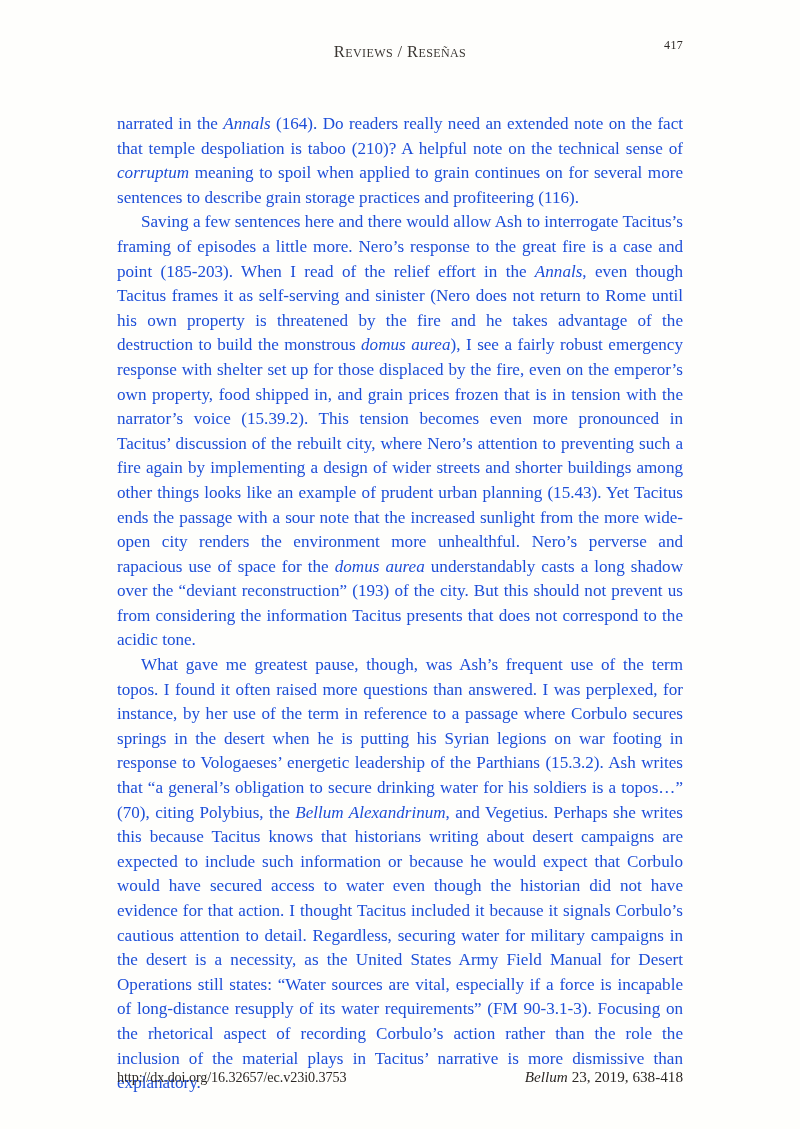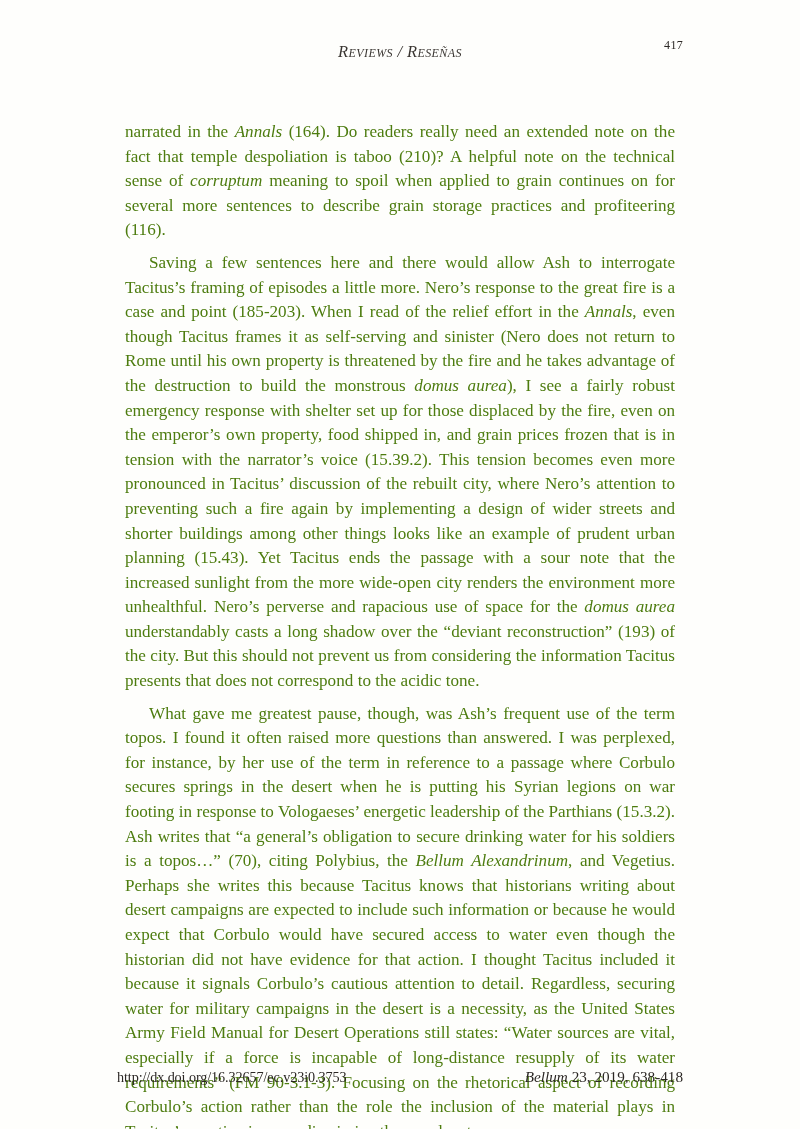--- a/index.html
+++ b/index.html
@@ -40,7 +40,6 @@
     color: #3a3632;
     font-variant: small-caps;
     white-space: nowrap;
-    font-style: italic;
   }
   .head-folio {
     position: absolute;

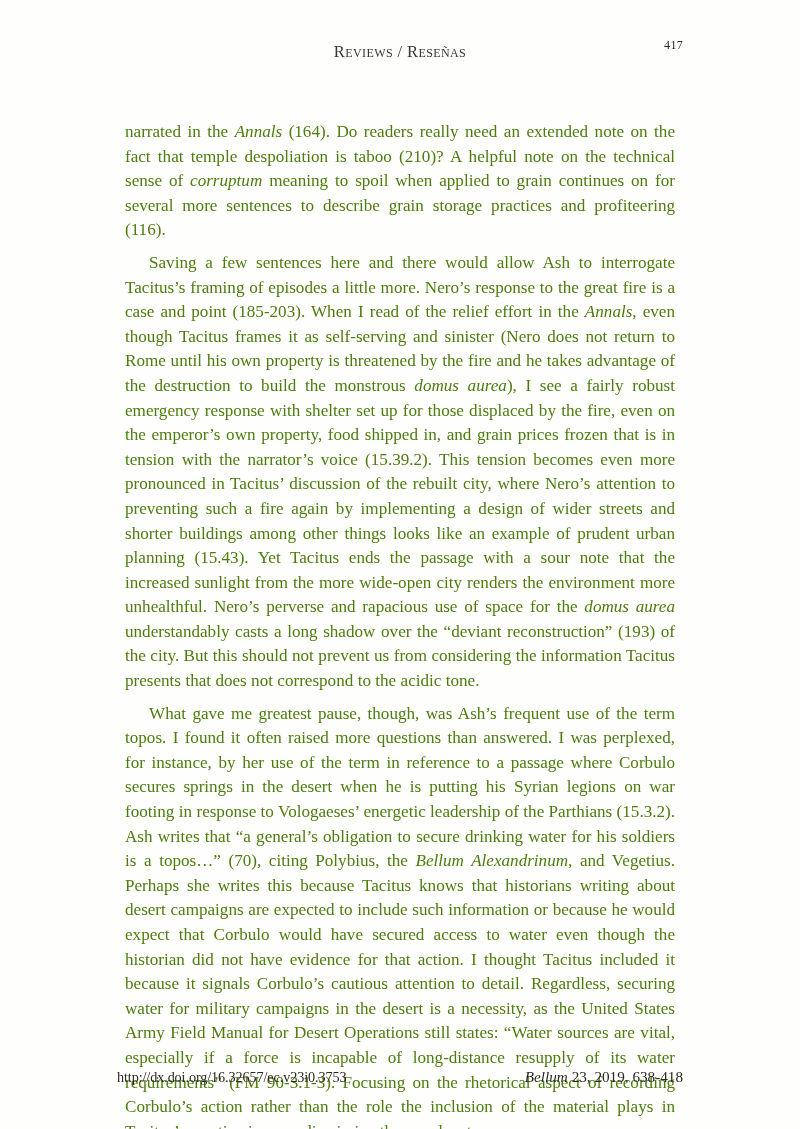--- a/index.html
+++ b/index.html
@@ -57,12 +57,12 @@
     width: 566px;
   }
   p.para {
-    margin: 8px;
+    margin: 0;
     font-size: 17.1px;
     line-height: 24.6px;
     text-align: justify;
     text-justify: inter-word;
-    color: #4d7c0f;
+    color: #1d4ed8;
     -webkit-hyphens: none;
     hyphens: none;
     word-spacing: 0.1px;

